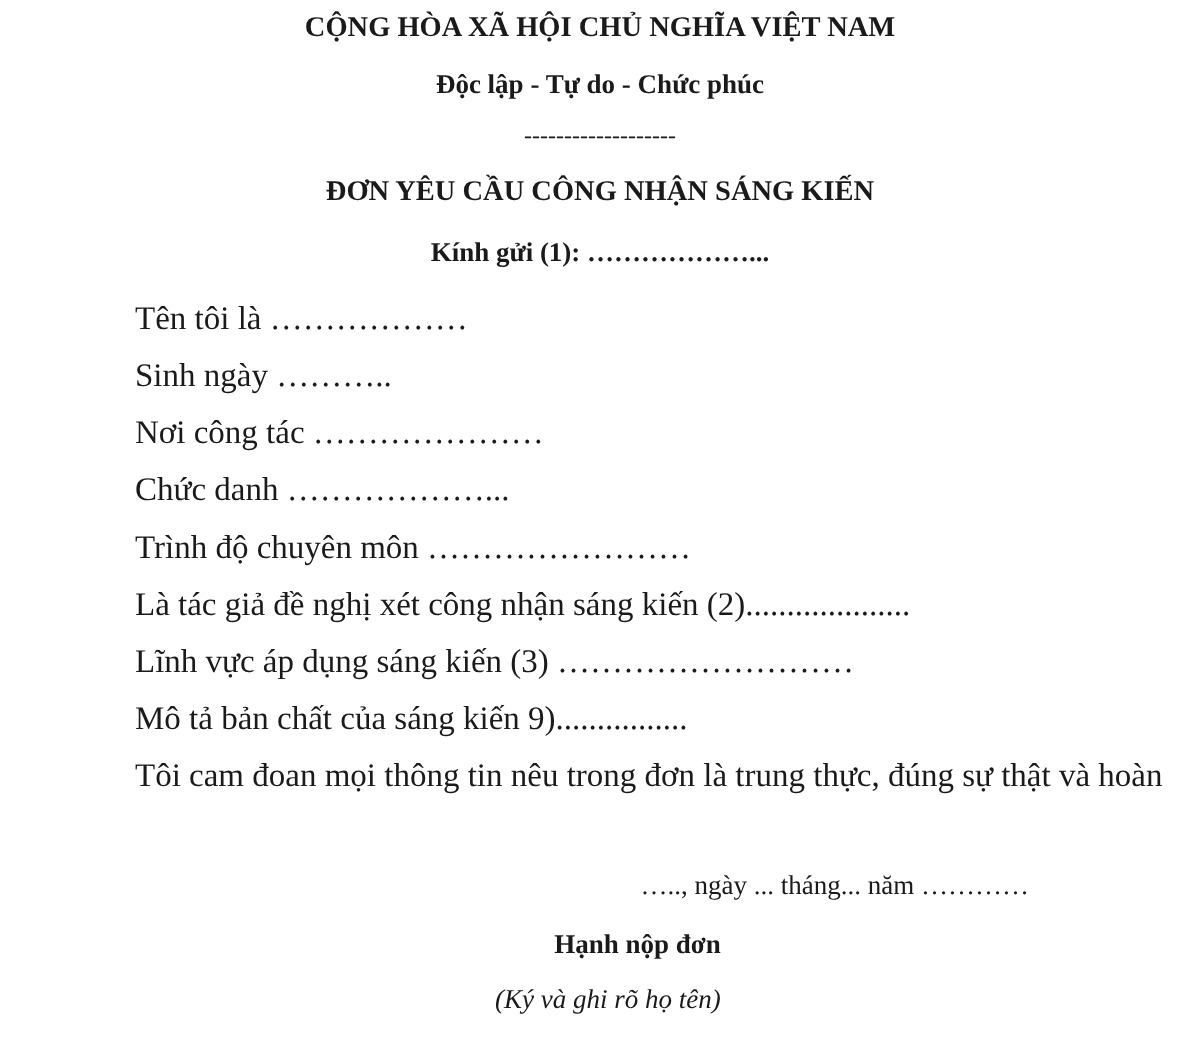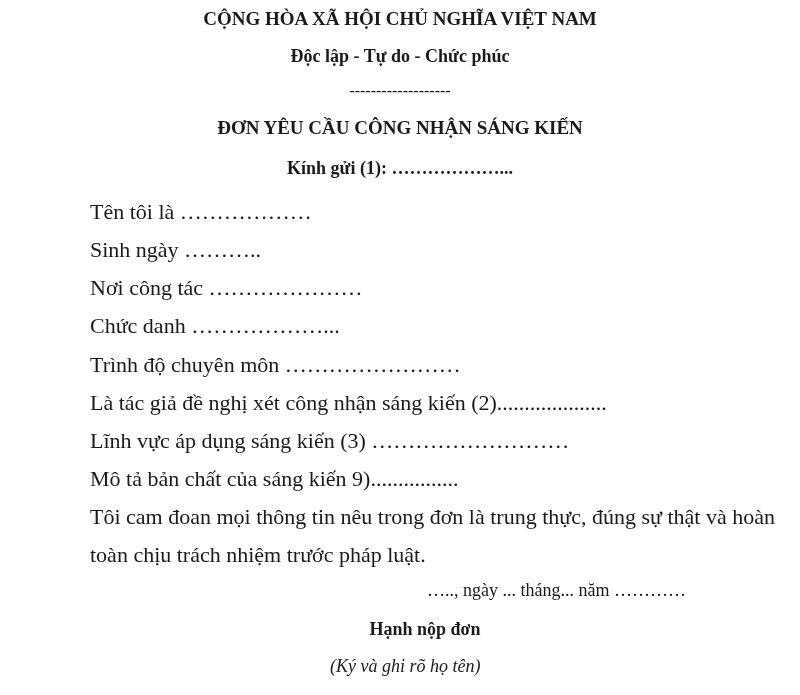--- a/index.html
+++ b/index.html
@@ -88,7 +88,6 @@
   <div class="line" style="top:466px">Mô tả bản chất của sáng kiến 9)................</div>
 
   <div class="line" style="top:504px">Tôi cam đoan mọi thông tin nêu trong đơn là trung thực, đúng sự thật và hoàn</div>
-  <div class="line" style="top:542px">toàn chịu trách nhiệm trước pháp luật.</div>
 
   <div class="date">….., ngày ... tháng... năm …………</div>
   <div class="signer">Hạnh nộp đơn</div>

